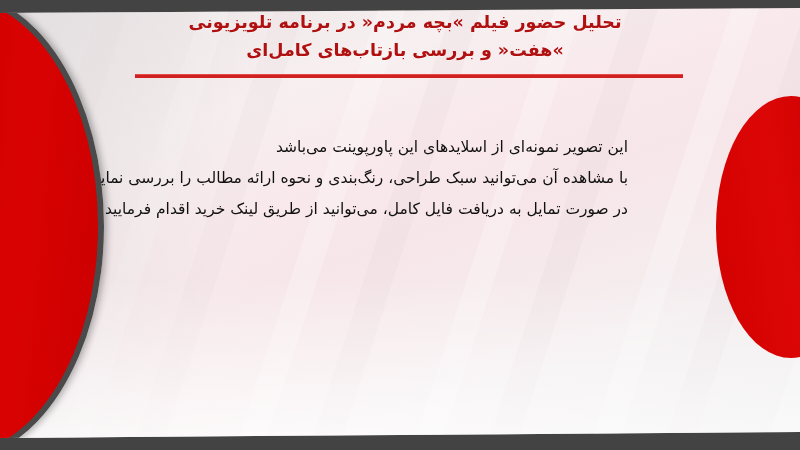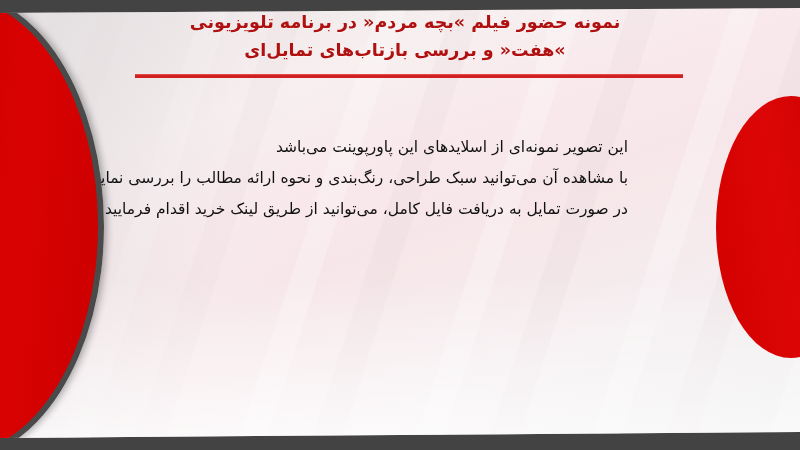--- a/index.html
+++ b/index.html
@@ -163,7 +163,7 @@
     <div class="red-right"></div>
 
     <div class="title-block">
-      <div class="title-line">نمونه حضور فیلم »بچه مردم« در برنامه تلویزیونی</div>
+      <div class="title-line">تحلیل حضور فیلم »بچه مردم« در برنامه تلویزیونی</div>
       <div class="title-line">»هفت« و بررسی بازتاب‌های تمایل‌ای</div>
       <div class="title-rule"></div>
     </div>

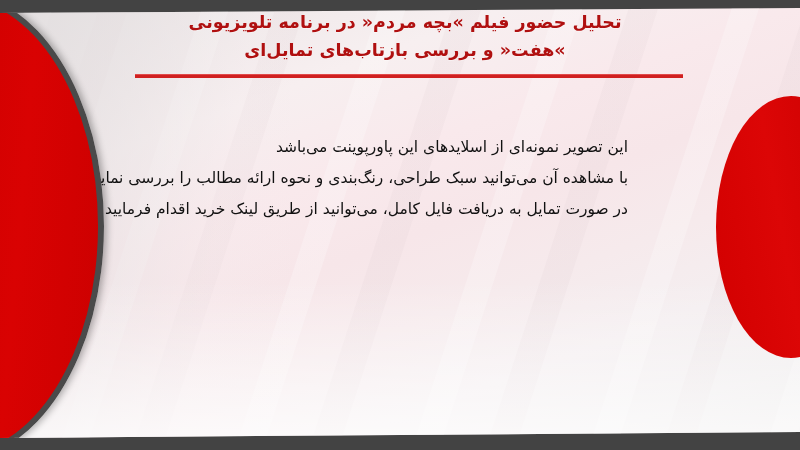--- a/index.html
+++ b/index.html
@@ -164,7 +164,7 @@
 
     <div class="title-block">
       <div class="title-line">تحلیل حضور فیلم »بچه مردم« در برنامه تلویزیونی</div>
-      <div class="title-line">»هفت« و بررسی بازتاب‌های تمایل‌ای</div>
+      <div class="title-line">»هفت« و بررسی بازتاب‌های کامل‌ای</div>
       <div class="title-rule"></div>
     </div>
 

